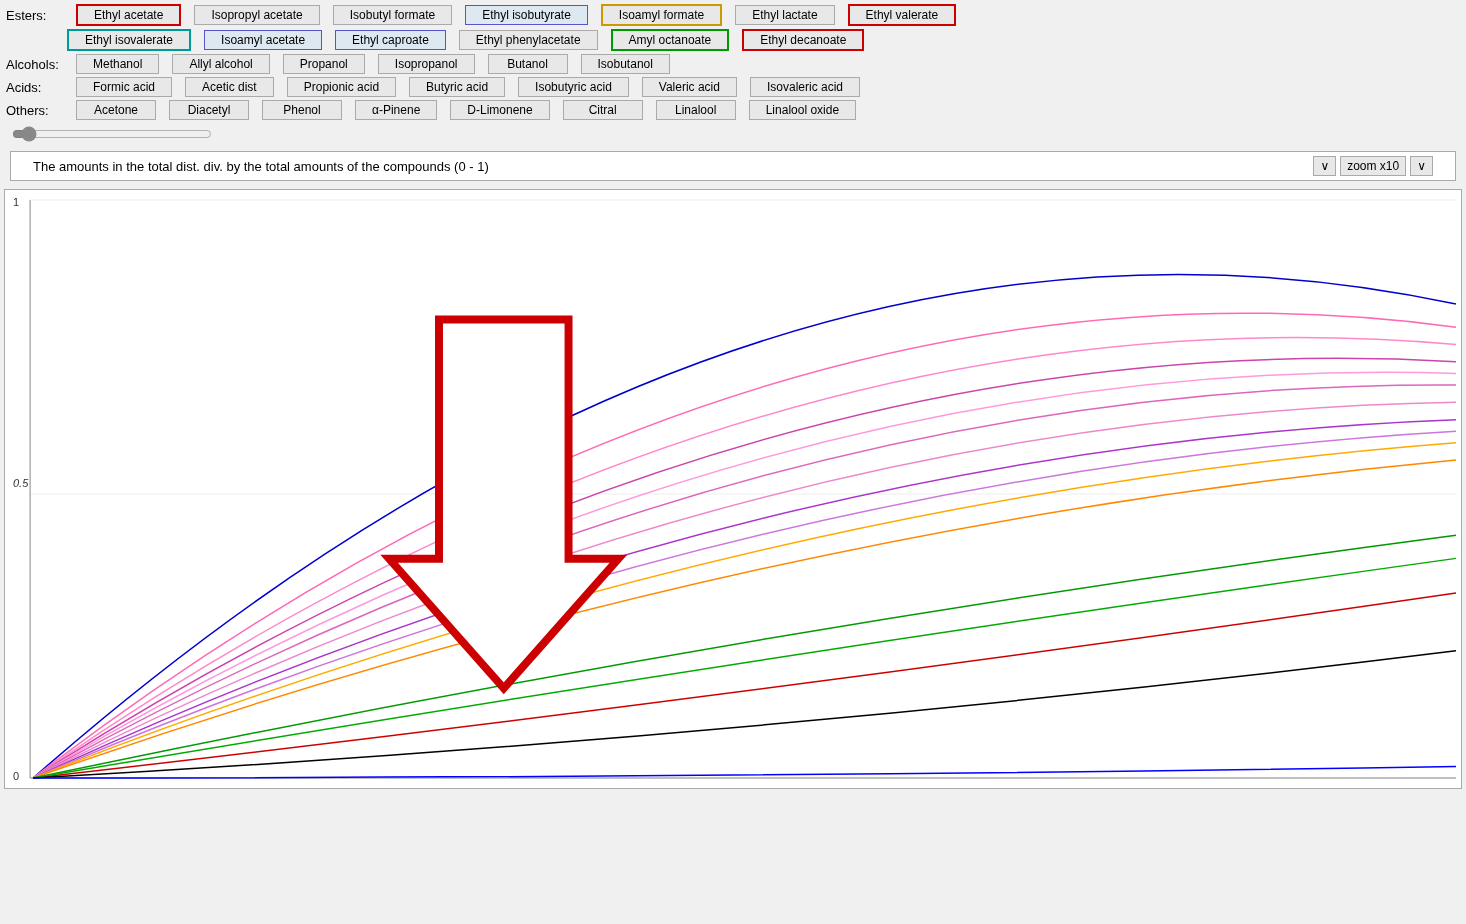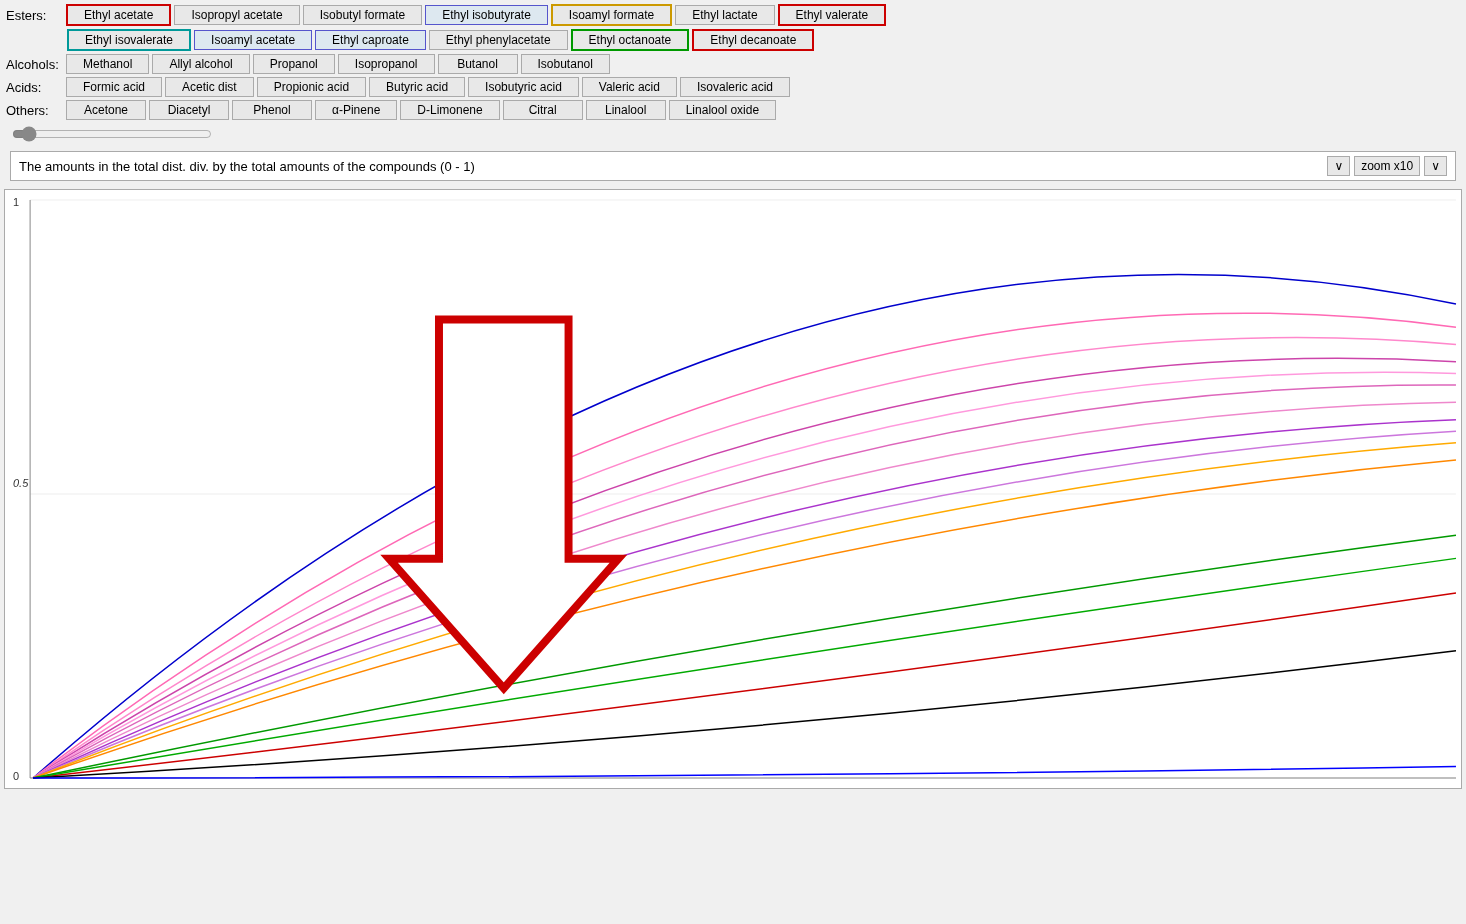--- a/index.html
+++ b/index.html
@@ -20,7 +20,7 @@
       align-items: center;
       margin-bottom: 3px;
       flex-wrap: wrap;
-      gap: 3px;
+      gap: 13px;
     }
     .row-label {
       font-size: 13px;

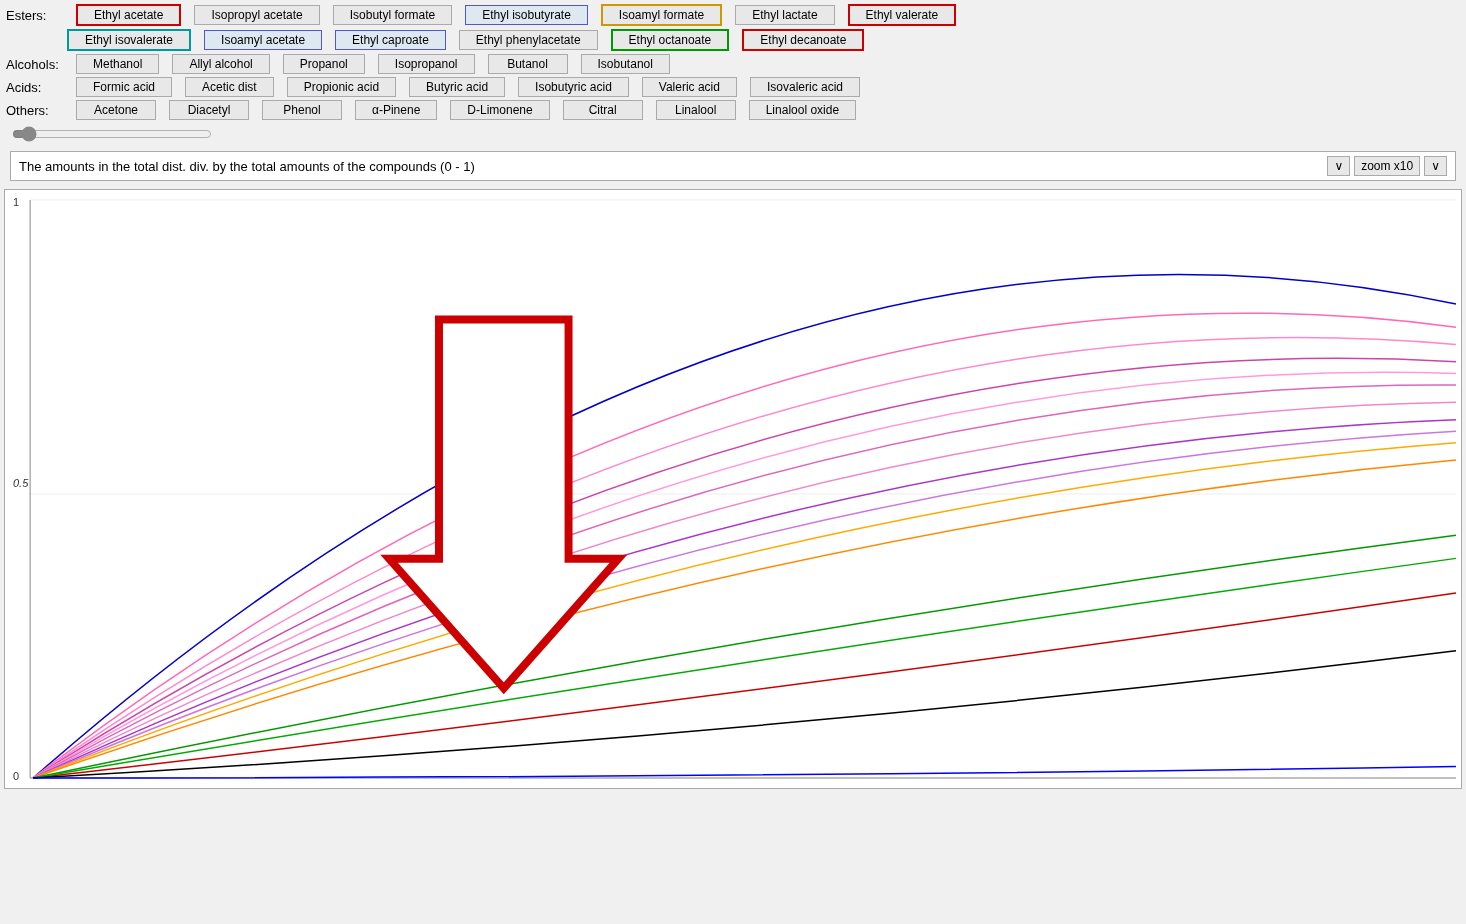--- a/index.html
+++ b/index.html
@@ -123,7 +123,7 @@
       <button class="compound-btn btn-blue">Isoamyl acetate</button>
       <button class="compound-btn btn-blue">Ethyl caproate</button>
       <button class="compound-btn ">Ethyl phenylacetate</button>
-      <button class="compound-btn btn-green">Ethyl octanoate</button>
+      <button class="compound-btn btn-green">Amyl octanoate</button>
       <button class="compound-btn btn-red">Ethyl decanoate</button>
     </div>
 

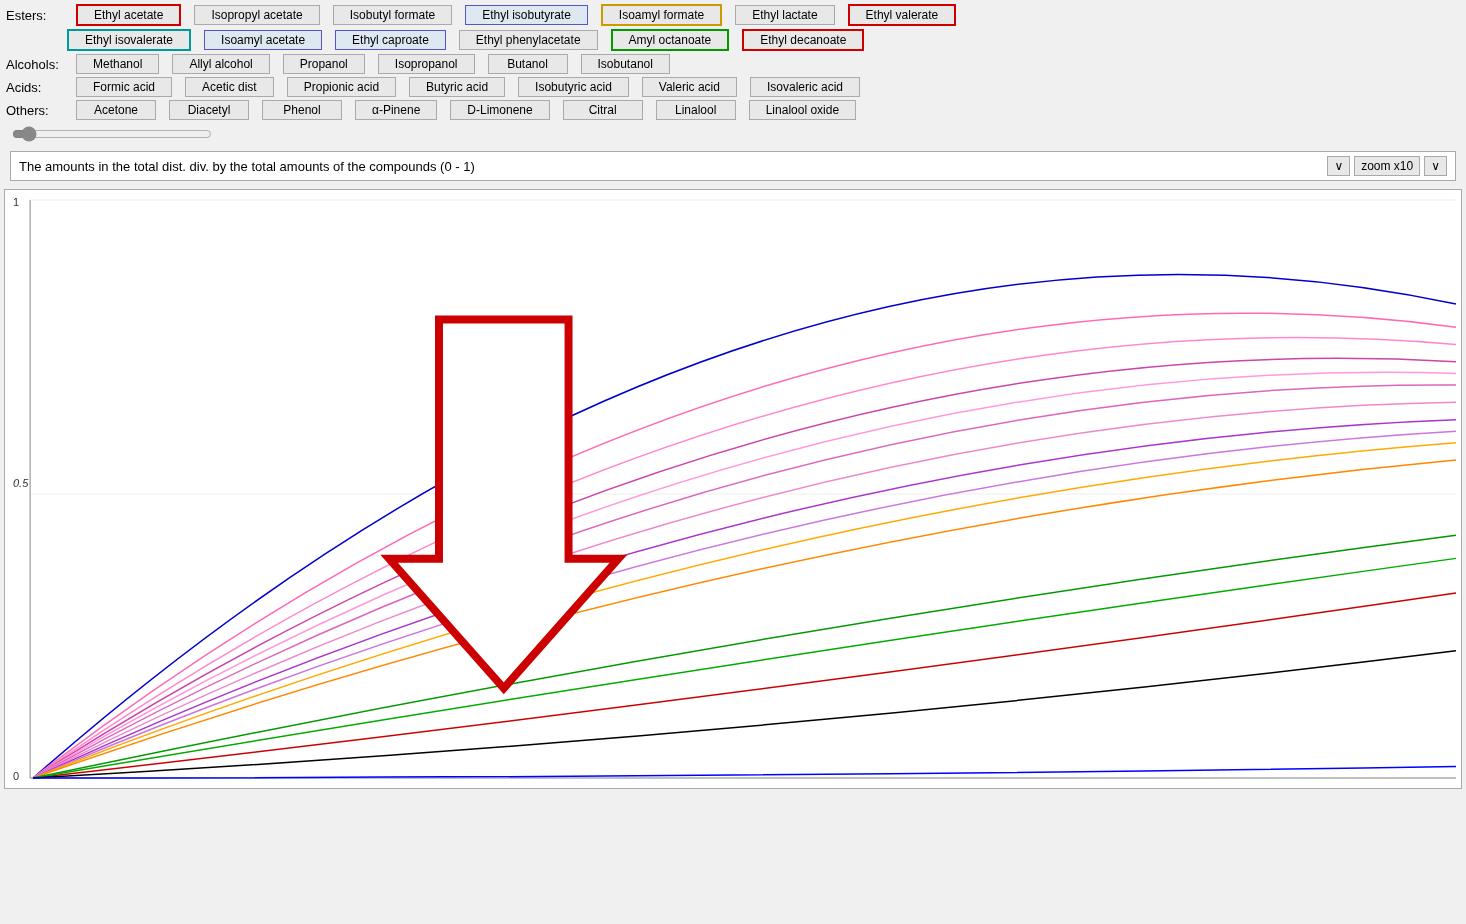--- a/index.html
+++ b/index.html
@@ -56,7 +56,7 @@
       align-items: center;
       border: 1px solid #aaa;
       background: white;
-      padding: 4px 8px;
+      padding: 4px 22px;
       margin: 2px 4px;
     }
     .bottom-controls .desc-text {

